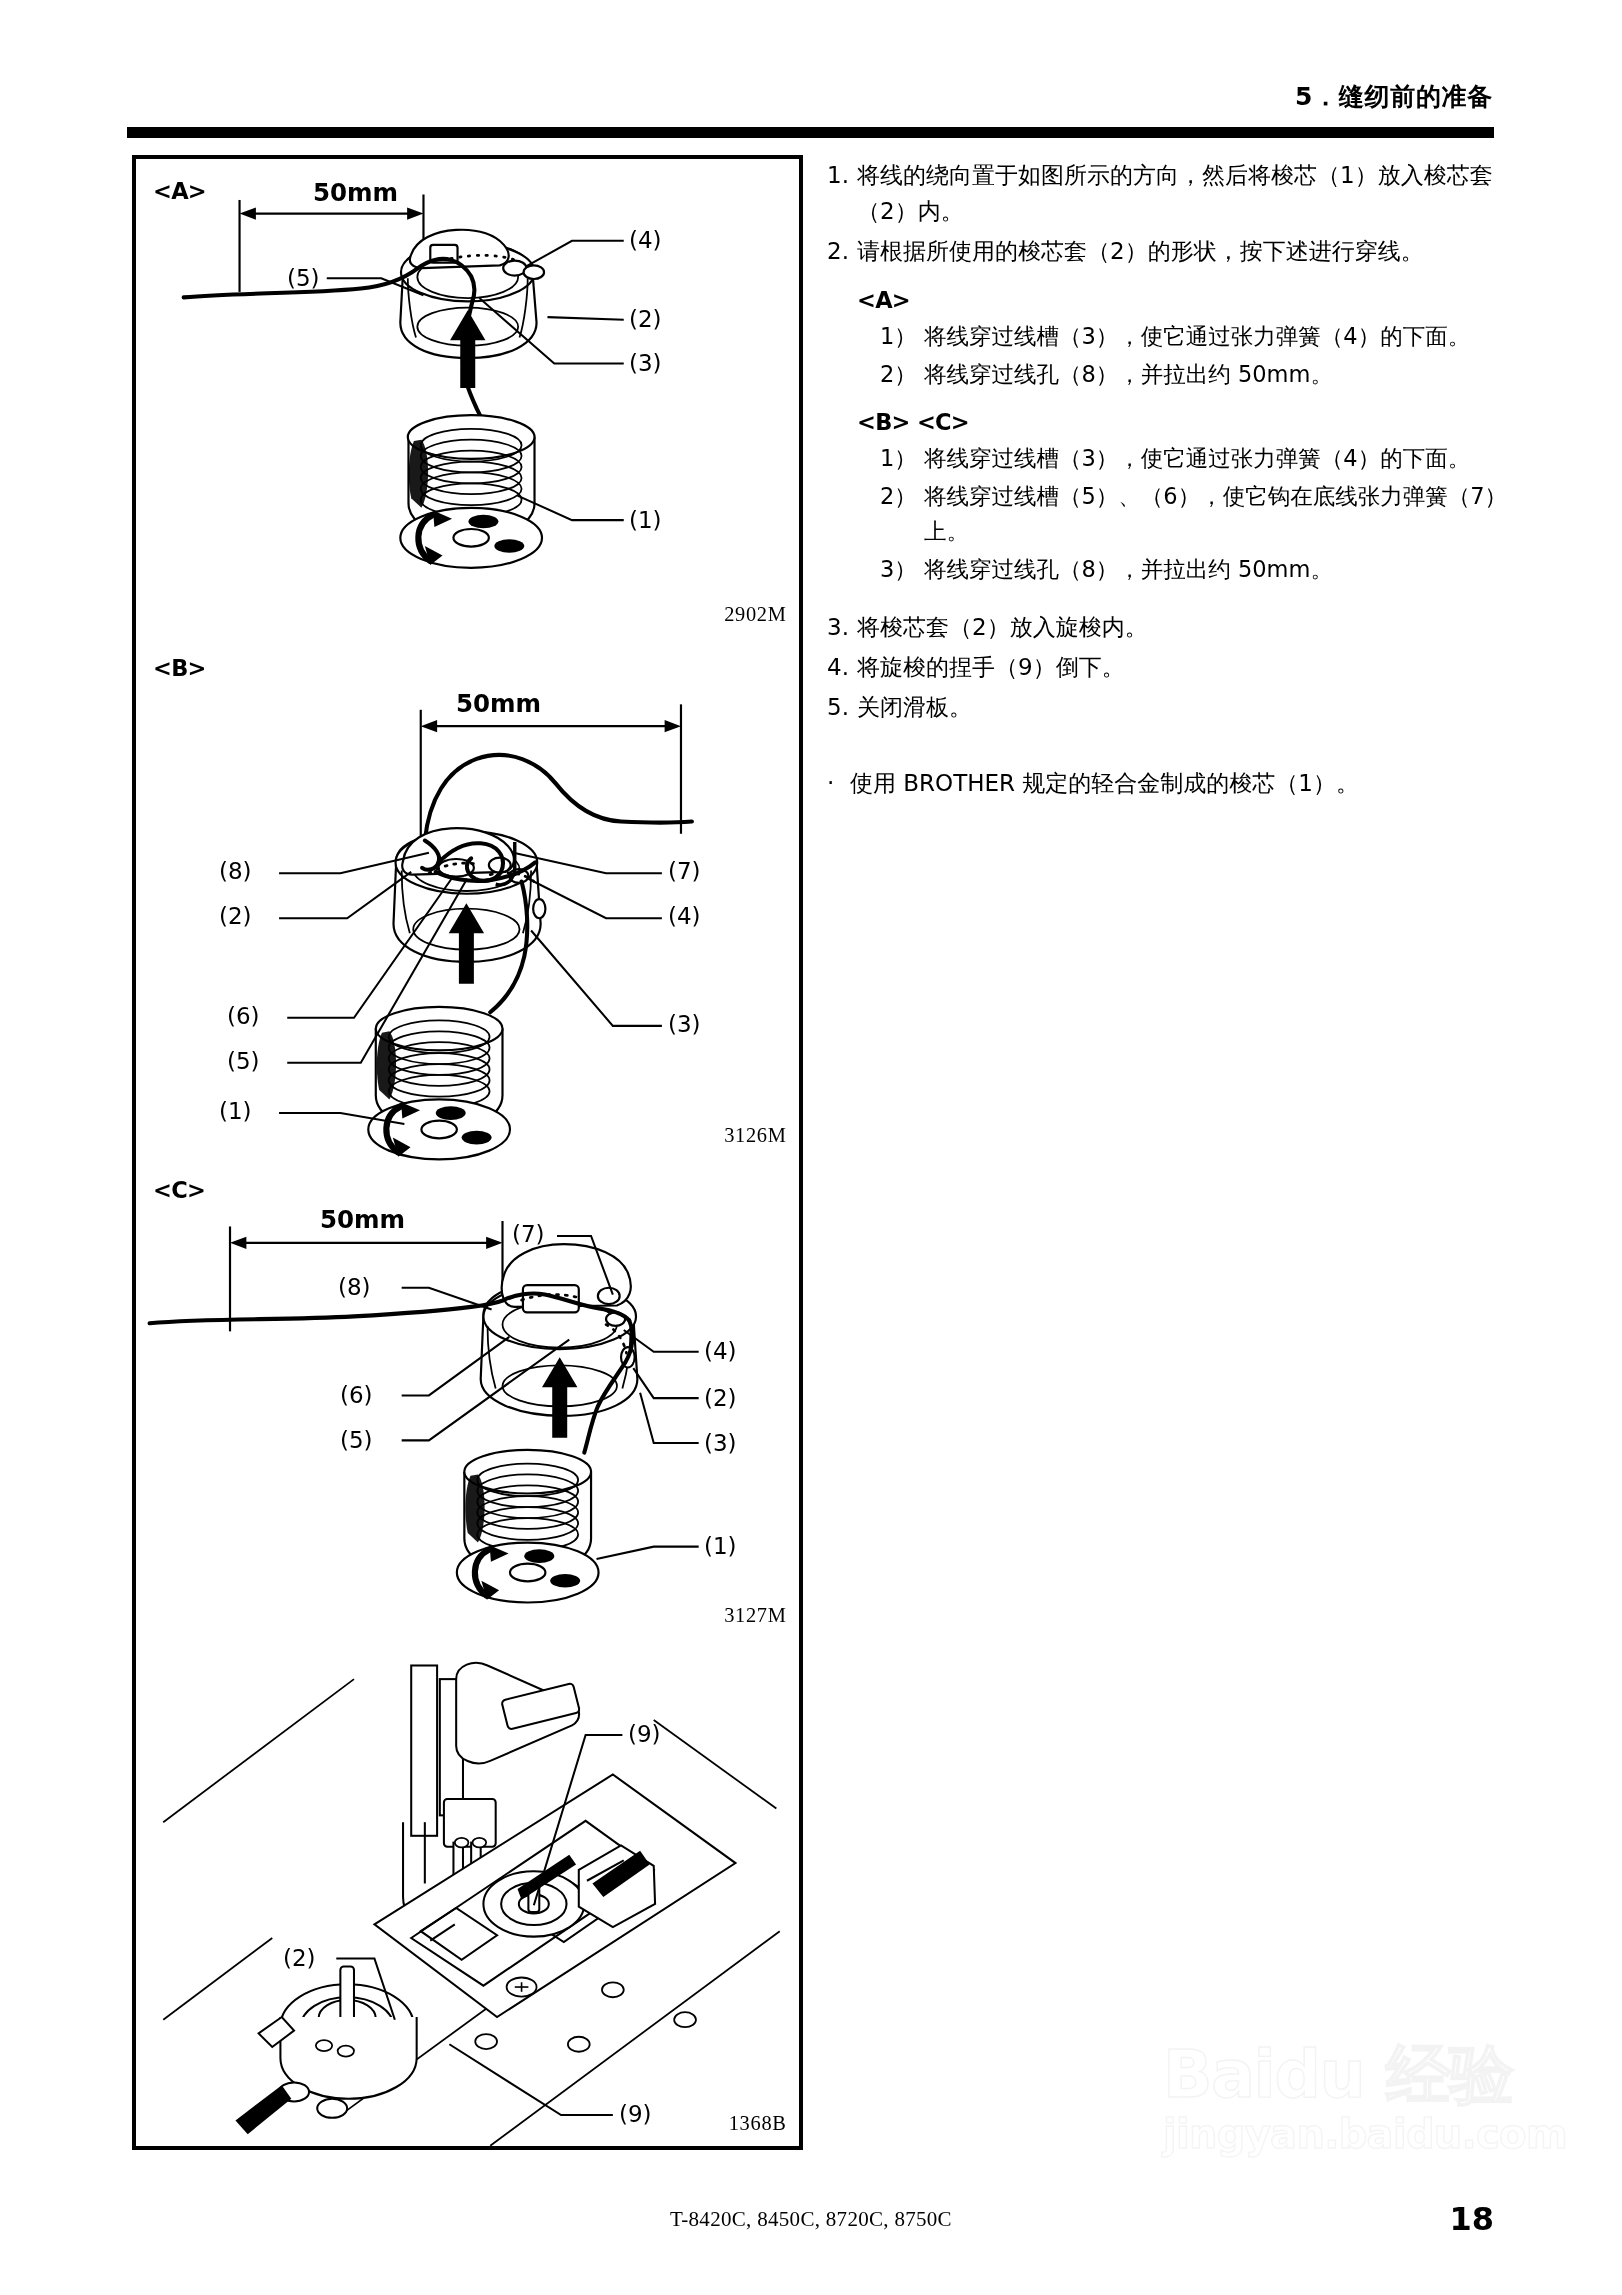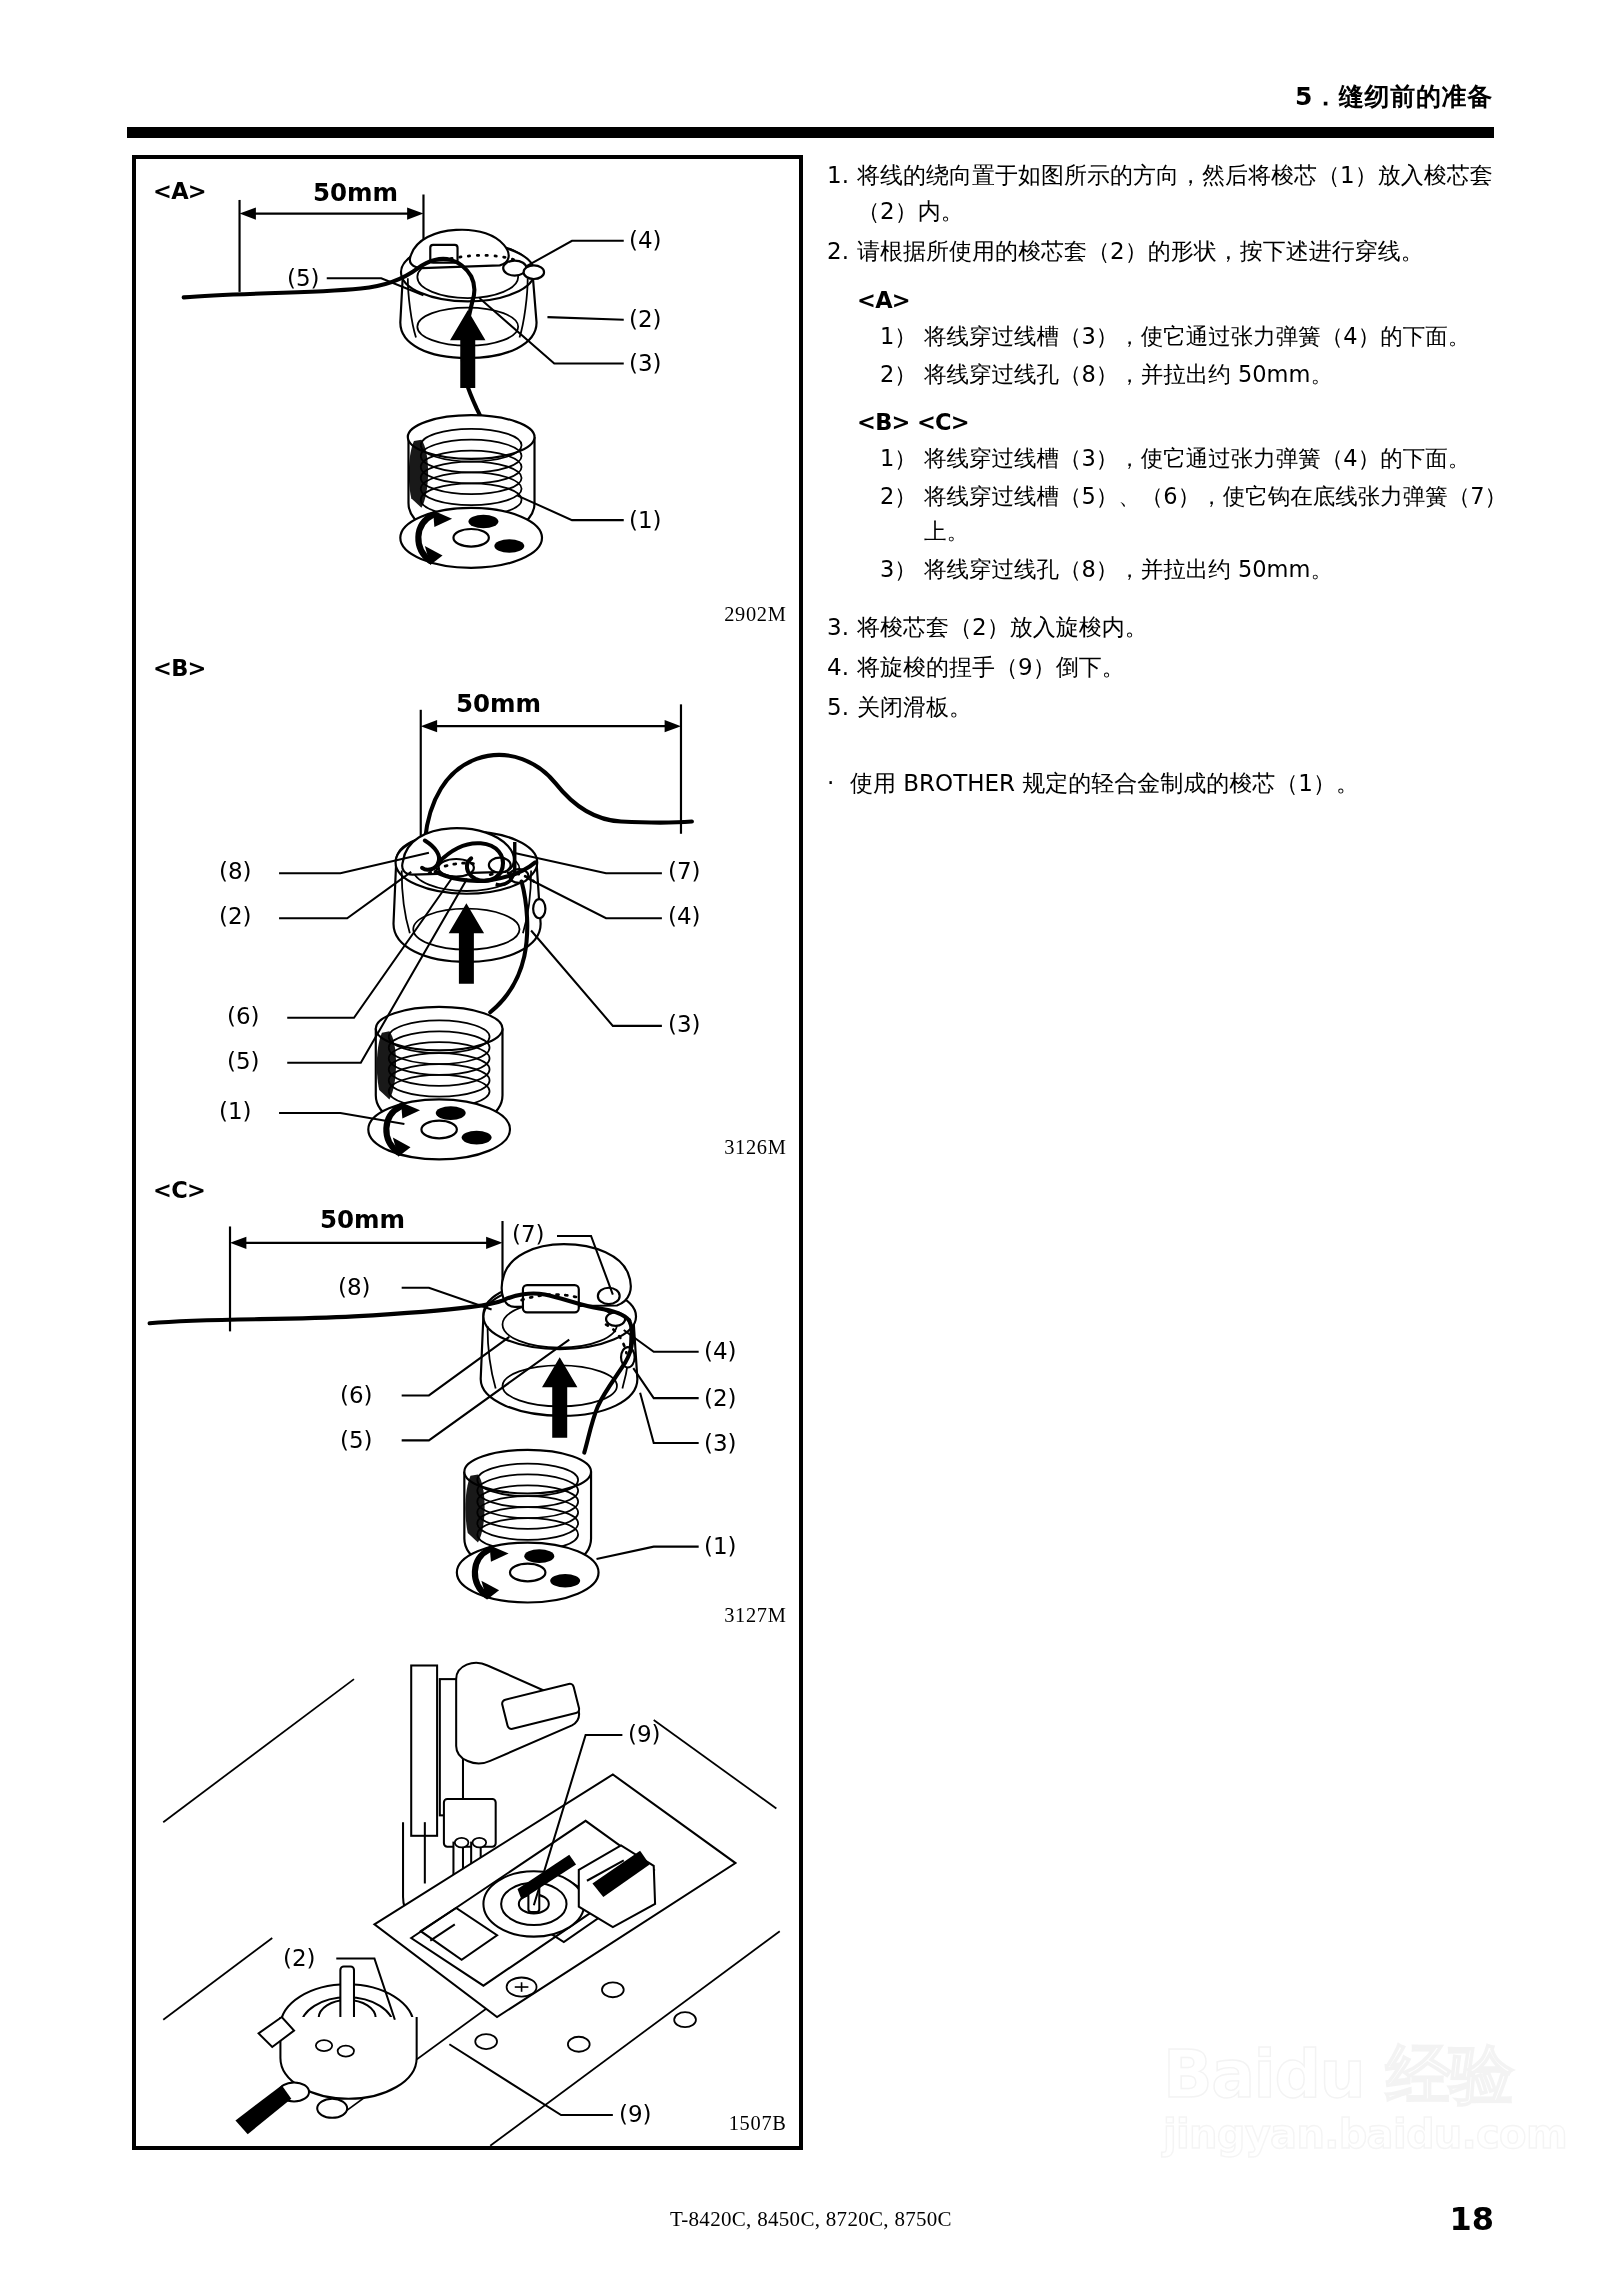--- a/index.html
+++ b/index.html
@@ -312,7 +312,7 @@
     <div class="callout" style="left:532px;top:375px;">(3)</div>
     <div class="callout" style="left:83px;top:462px;">(1)</div>
 
-    <div class="fig-code" style="top:500px;">3126M</div>
+    <div class="fig-code" style="top:488px;">3126M</div>
   </div>
 
   <div class="panel" style="top:1002px;height:477px;">

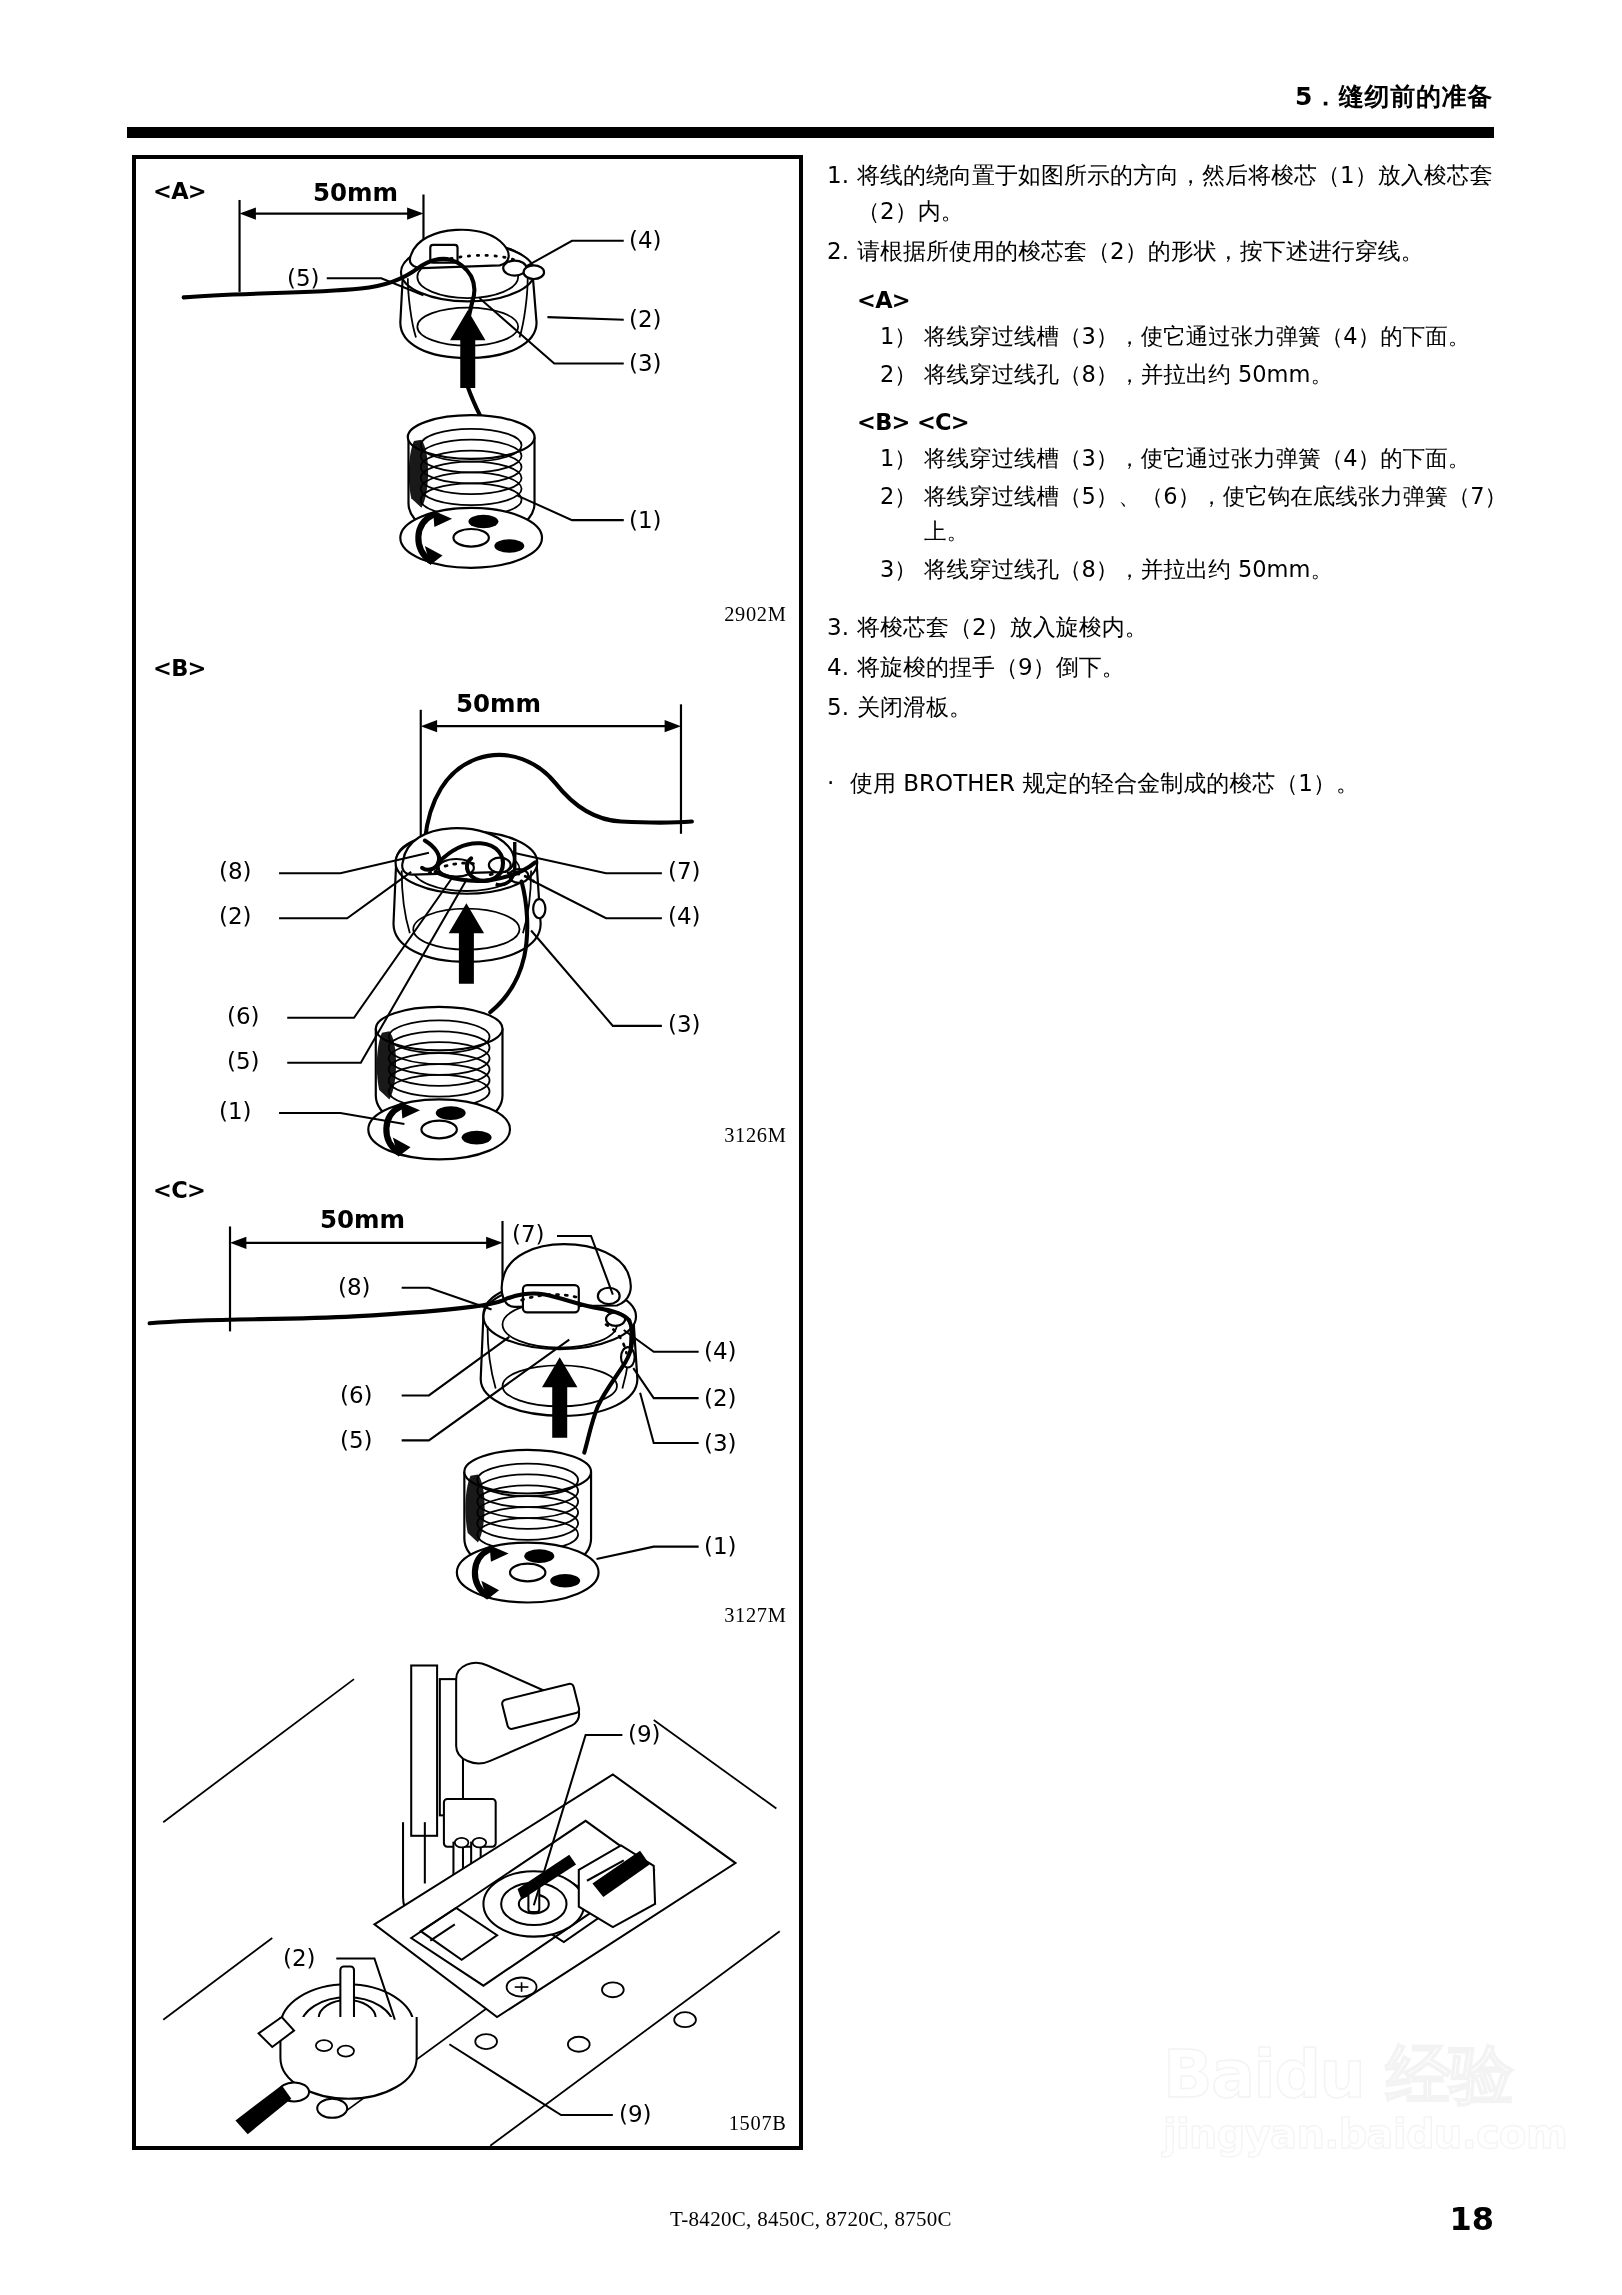--- a/index.html
+++ b/index.html
@@ -524,7 +524,7 @@
     <div class="callout" style="left:147px;top:307px;">(2)</div>
     <div class="callout" style="left:483px;top:463px;">(9)</div>
 
-    <div class="fig-code" style="top:474px;">1507B</div>
+    <div class="fig-code" style="top:474px;">1368B</div>
   </div>
 </div>
 

